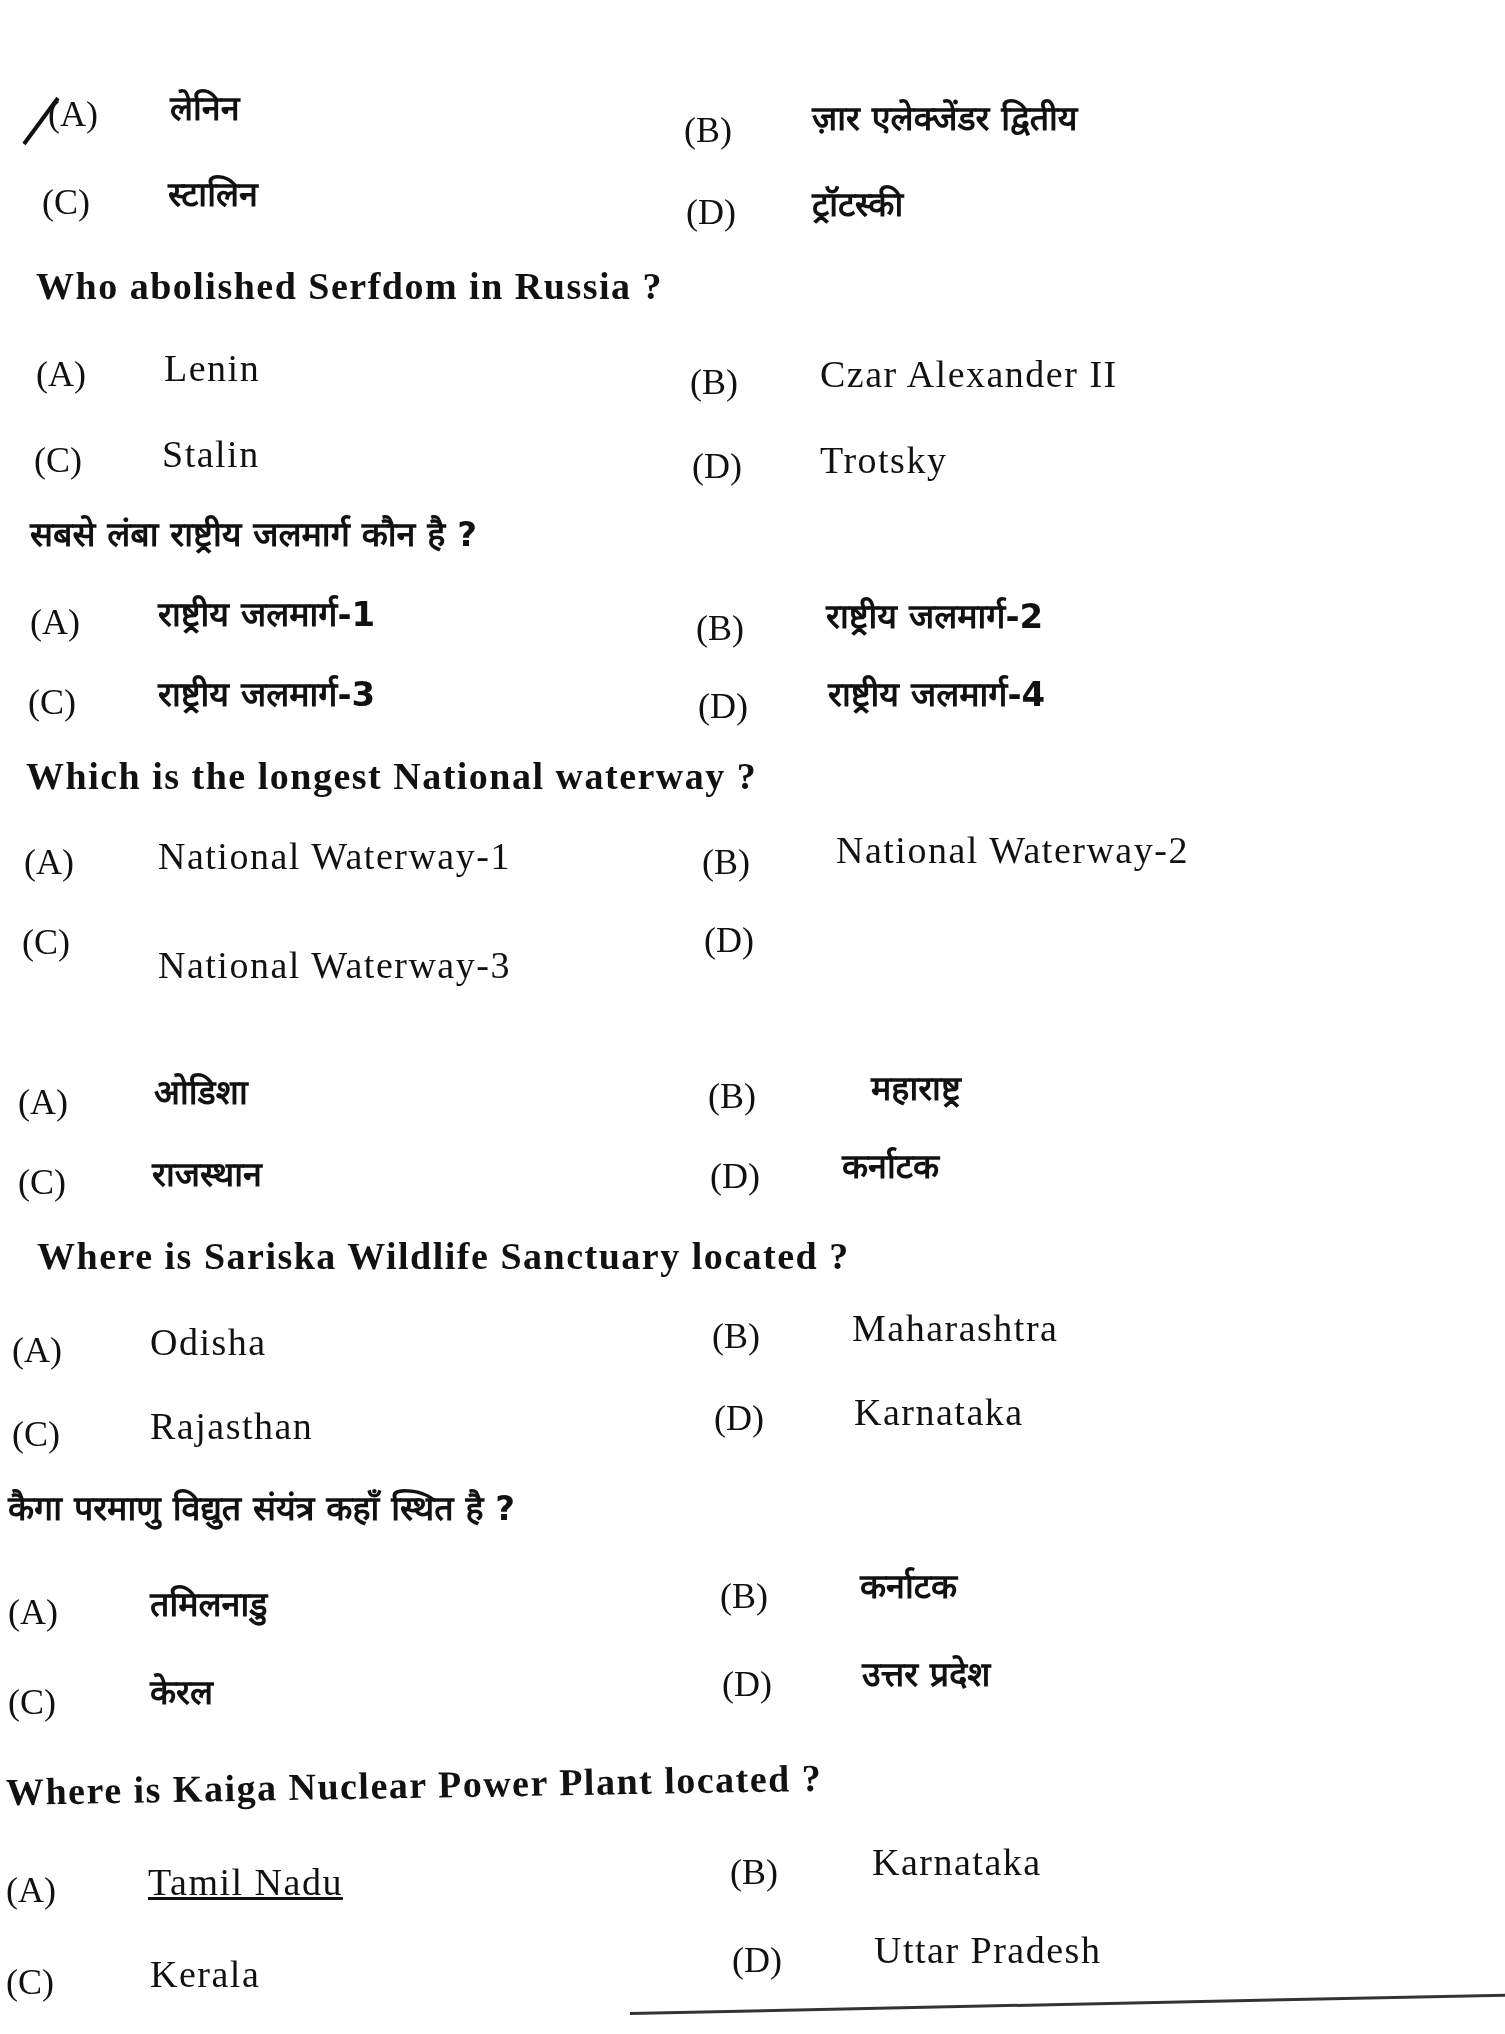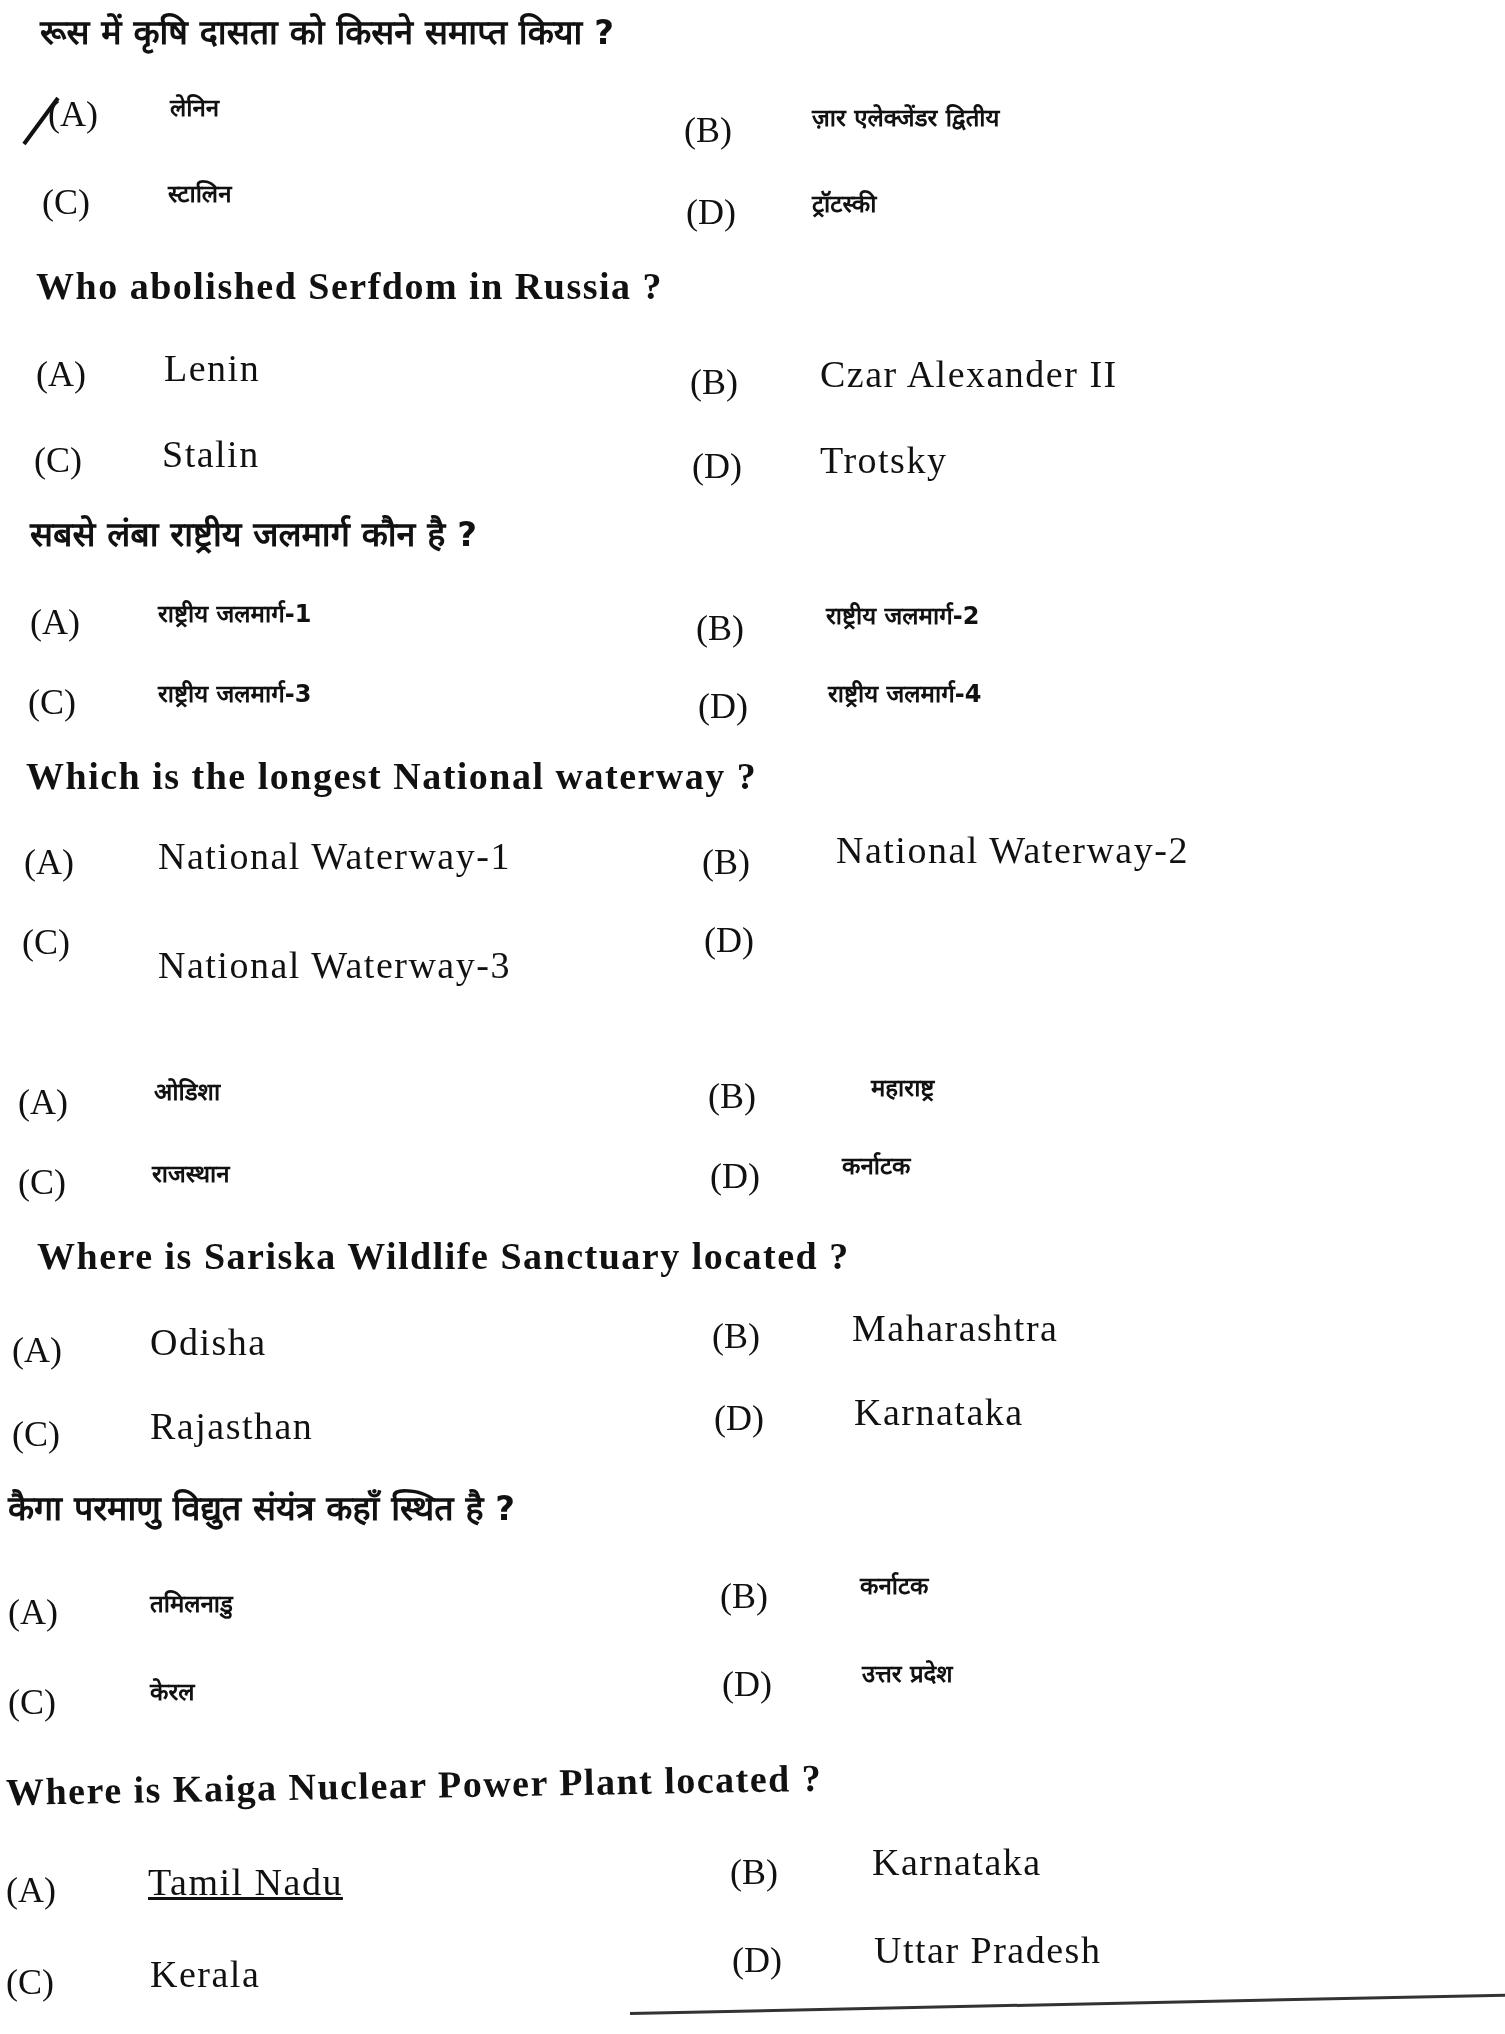--- a/index.html
+++ b/index.html
@@ -80,7 +80,6 @@
 
 <div class="page">
 
-  <div class="line q hi" style="left:40px; top:10px;">रूस में कृषि दासता को किसने समाप्त किया ?</div>
   <svg class="tick-mark" viewBox="0 0 50 50">
     <path d="M2 48 L30 10 L36 2" stroke="#111" stroke-width="4" fill="none"></path>
   </svg>

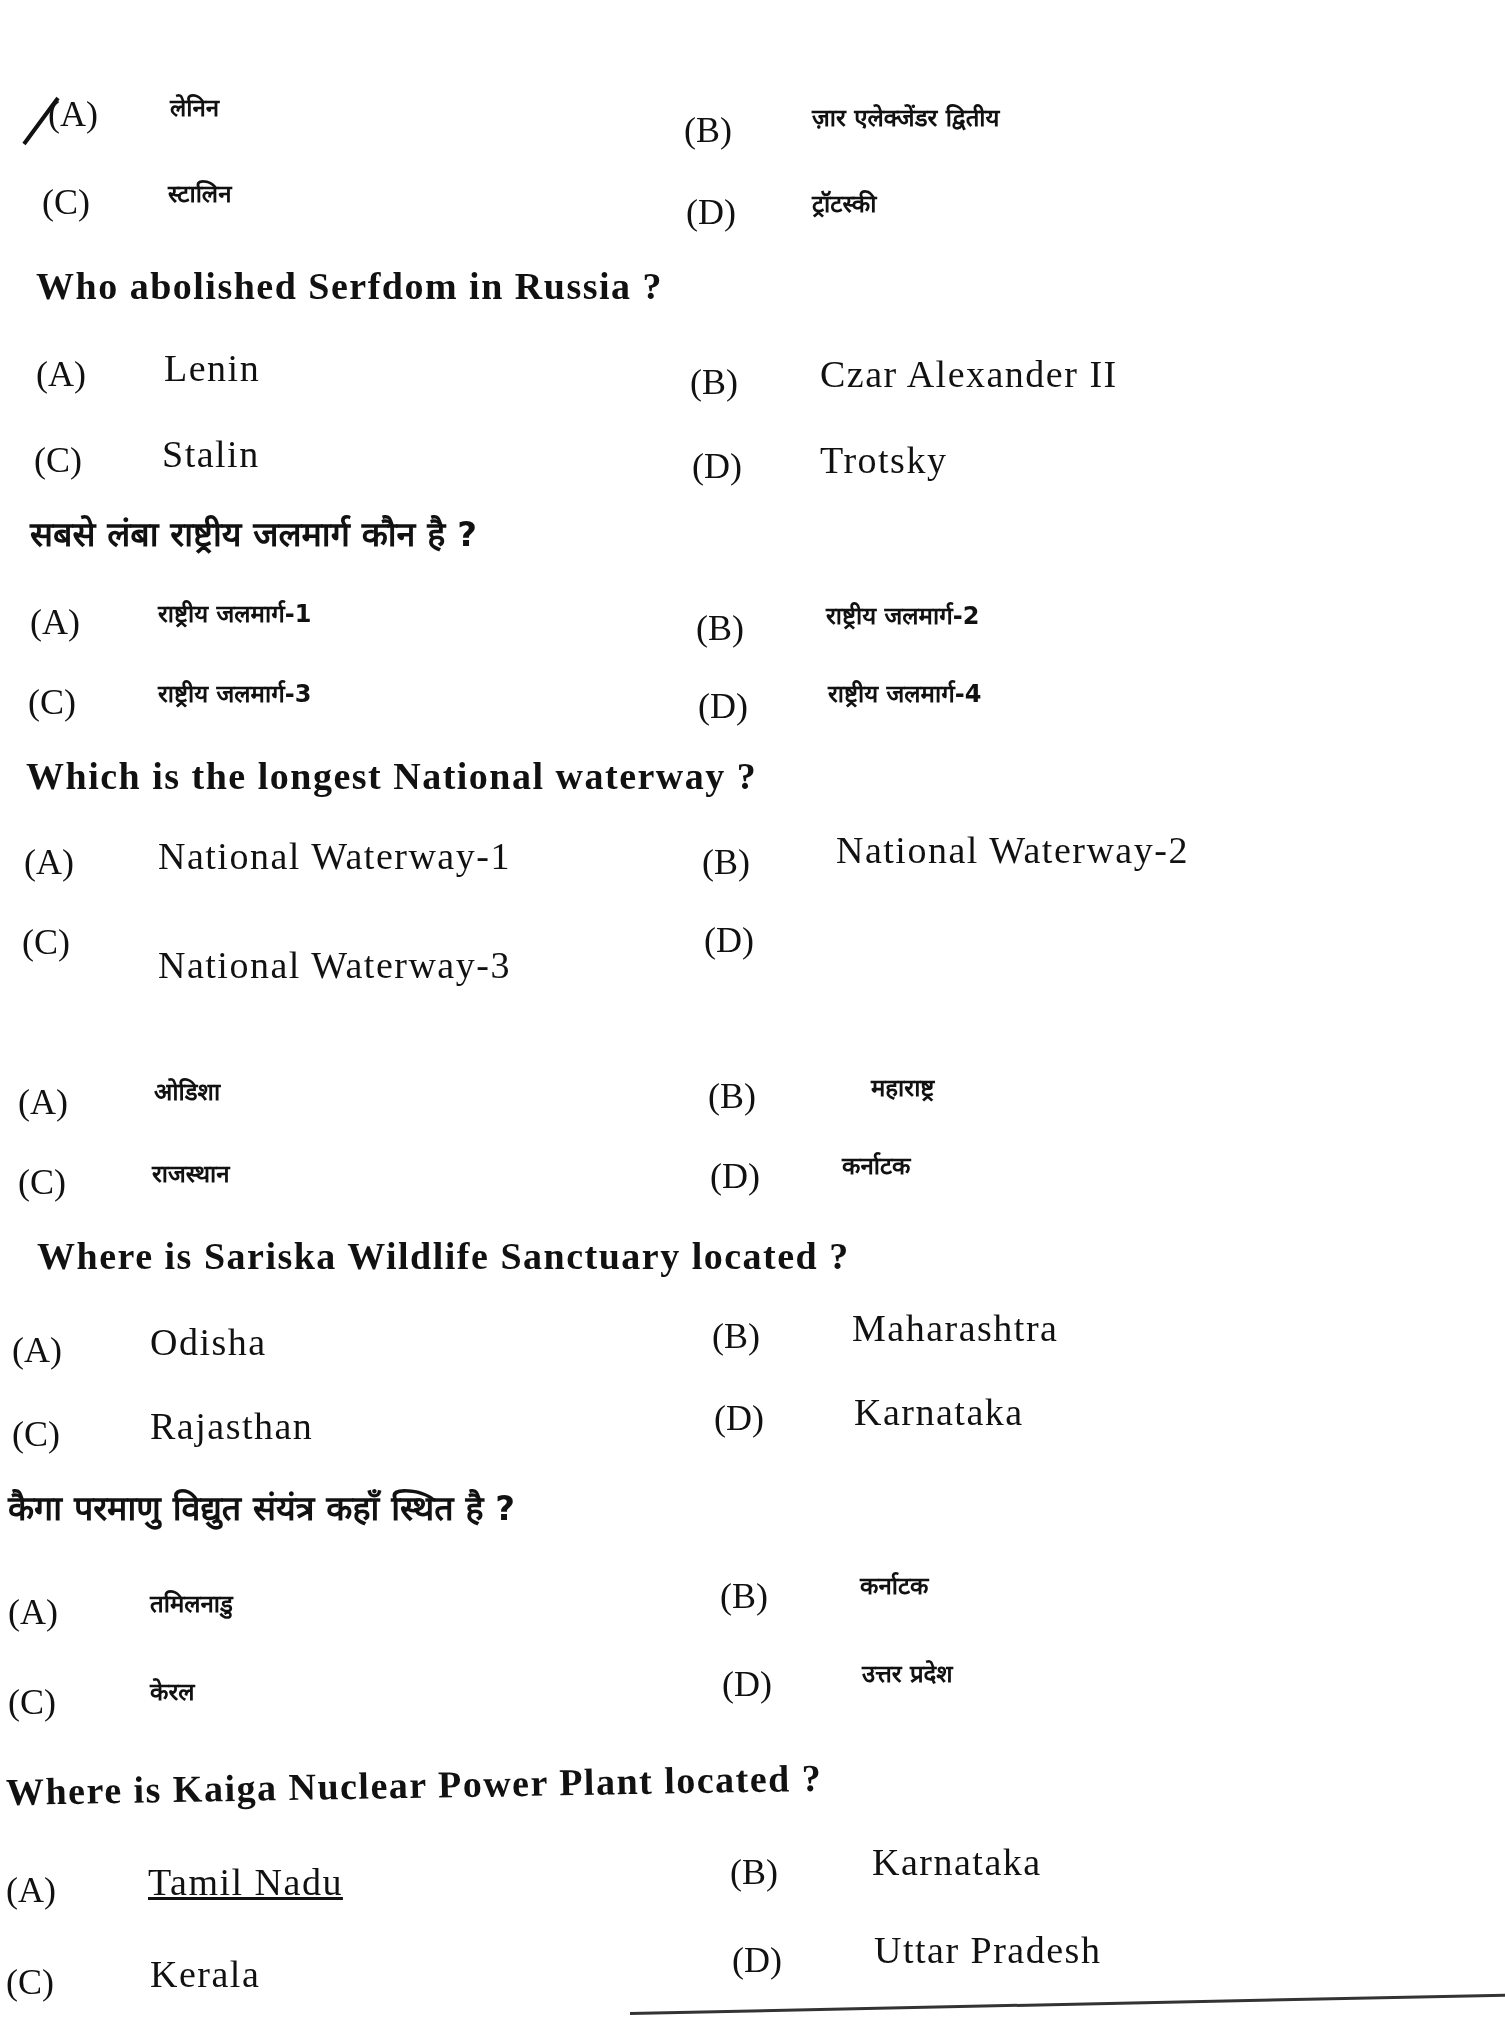--- a/index.html
+++ b/index.html
@@ -54,7 +54,7 @@
   .opt-text.hi {
     font-family: "DejaVu Sans", "Liberation Sans", sans-serif;
     font-weight: bold;
-    font-size: 24px;
+    font-size: 34px;
     letter-spacing: 0;
   }
   .tick-mark {

